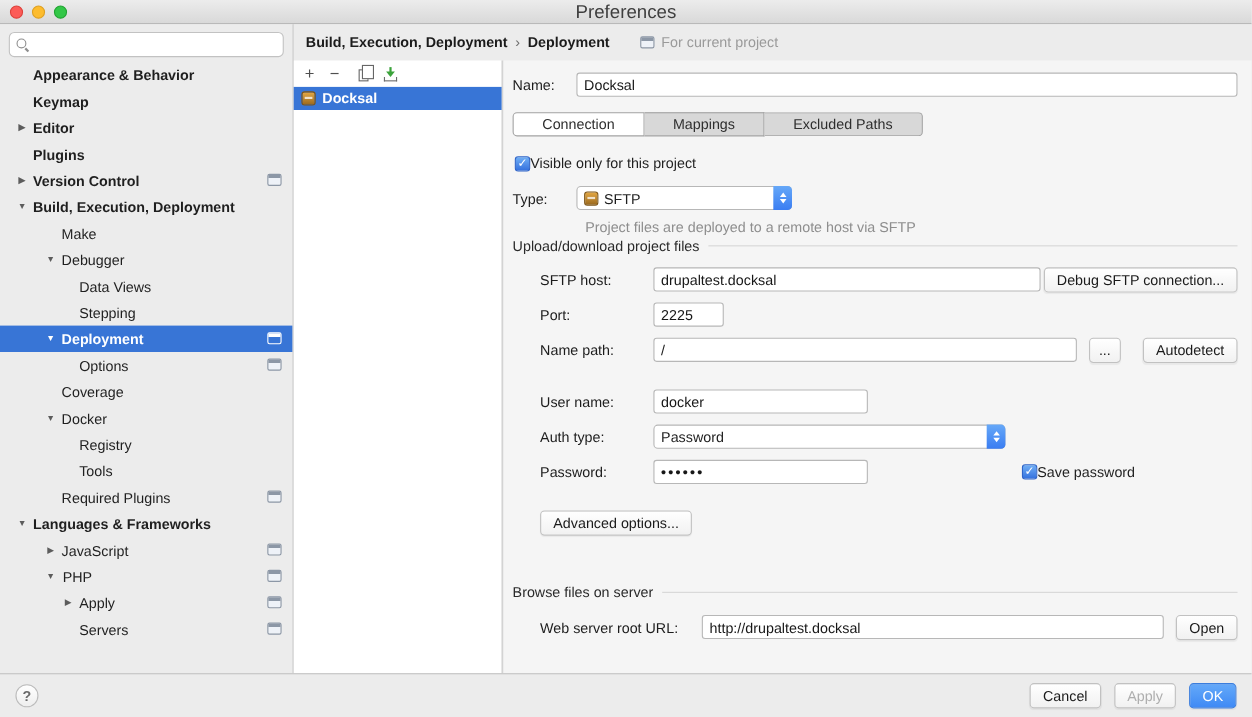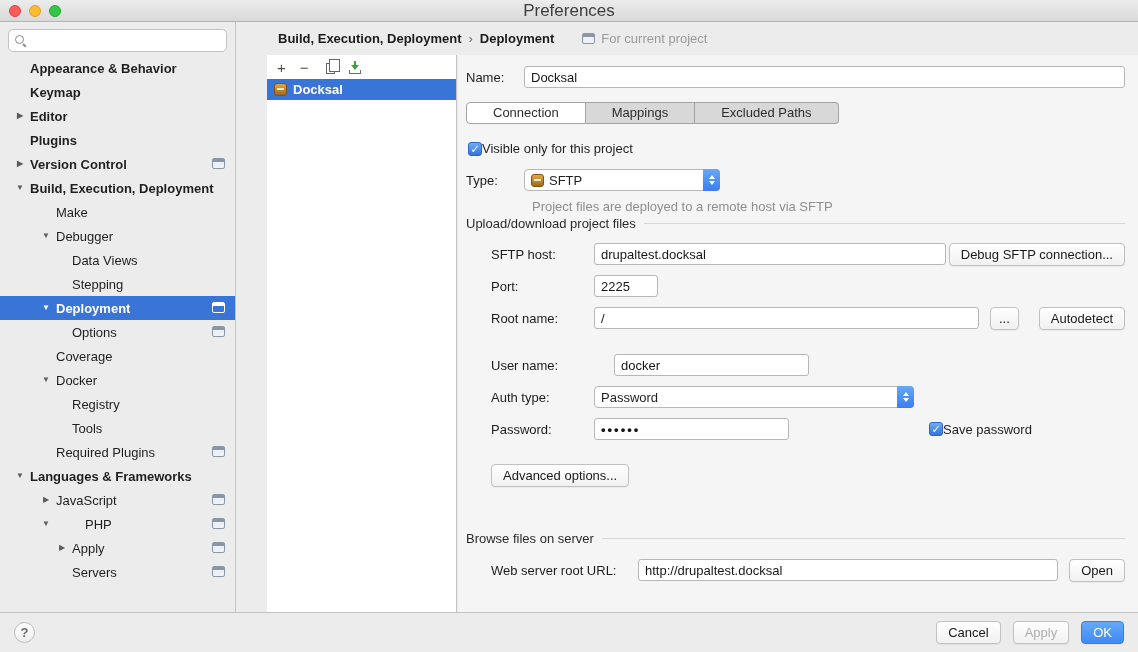--- a/index.html
+++ b/index.html
@@ -17,7 +17,7 @@
   .title { text-align:center; line-height:21px; color:#3e3e3e; font-size:17px; }
 
   
-  .sidebar { position:absolute; top:22px; left:0; width:236px; bottom:40px;
+  .sidebar { position:absolute; top:22px; left:0; width:267px; bottom:40px;
     background:#ececec; border-right:1px solid #c3c3c3; overflow:hidden; }
   .search-box { margin:7px 8px 4px 8px; height:23px; background:#fff; border:1px solid #c2c2c2;
     border-radius:5px; display:flex; align-items:center; padding:0 6px; }

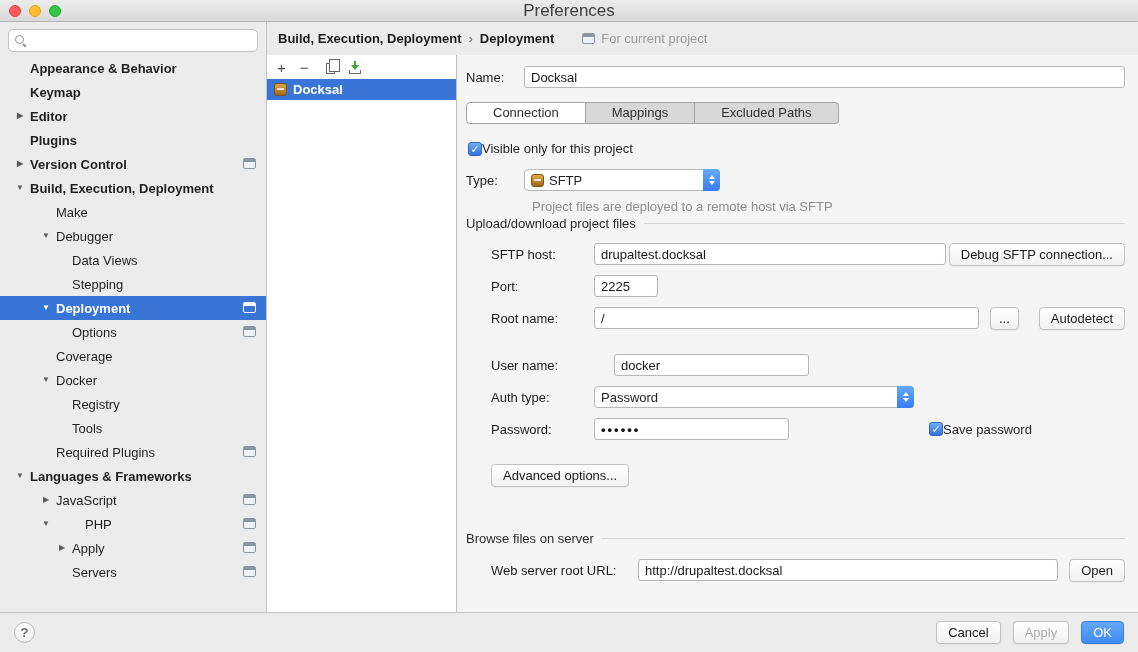--- a/index.html
+++ b/index.html
@@ -320,7 +320,7 @@
     </div>
 
     <div class="form-row mt8">
-      <span class="lbl w103 indent">Root name:</span>
+      <span class="lbl w103 indent">Name path:</span>
       <div class="field fw385">
         <span>/</span>
       </div>

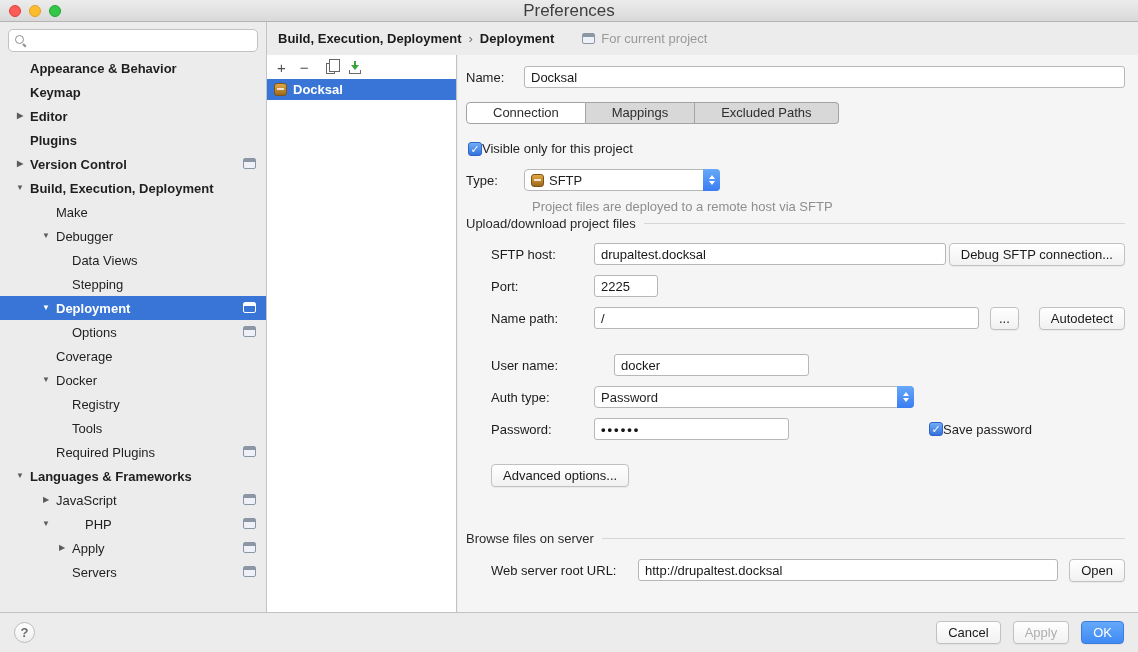--- a/index.html
+++ b/index.html
@@ -114,7 +114,7 @@
   .push-right { margin-left:auto; }
 
   .mt8  { margin-top:8px; }  .mt11 { margin-top:11px; } .mt12 { margin-top:12px; }
-  .mt17 { margin-top:17px; } .mt22 { margin-top:22px; } .mt23 { margin-top:23px;gap:20px; } .mt36 { margin-top:36px; }
+  .mt17 { margin-top:17px; } .mt22 { margin-top:22px; } .mt23 { margin-top:23px; } .mt36 { margin-top:36px; }
   .fw64  { width:64px; }  .fw195 { width:195px; } .fw320 { width:320px; }
   .fw352 { width:352px; } .fw385 { width:385px; } .fw420 { width:420px; } .fw196 { width:196px; }
   .bullets { letter-spacing:2px; font-weight:bold; }

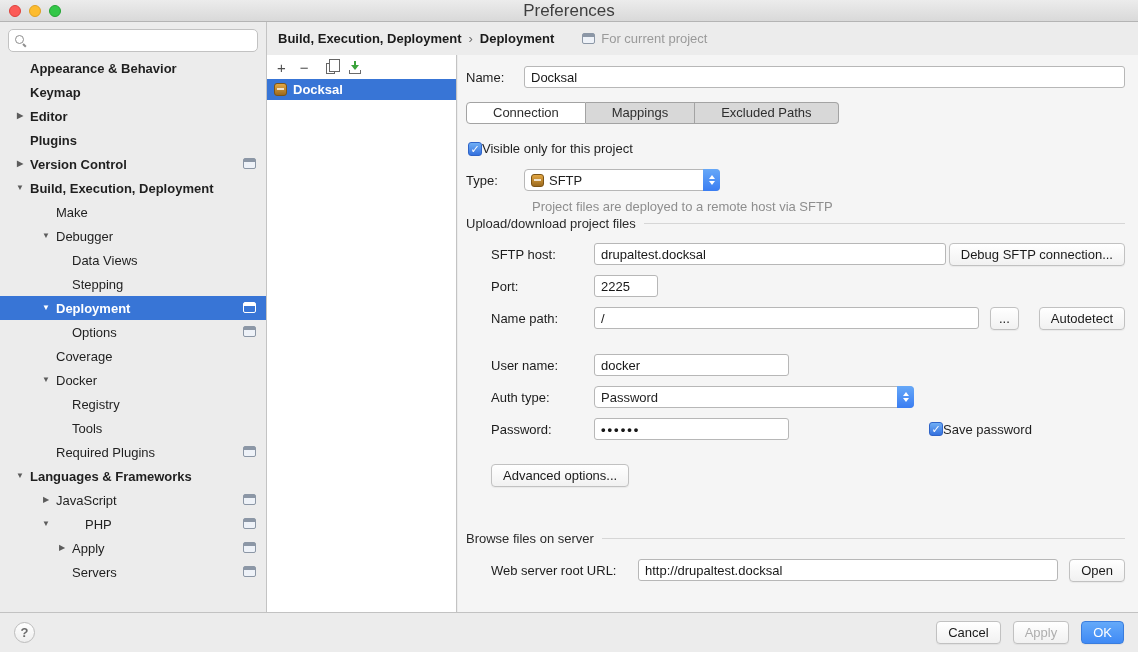--- a/index.html
+++ b/index.html
@@ -218,7 +218,7 @@
         </div>
         <div class="tree-row">
           <span class="tree-arrow" style="left: 40px;">▼</span>
-          <span class="tree-label" style="padding-left: 72px; margin-left: 13px;">PHP</span>
+          <span class="tree-label" style="padding-left: 57px;">PHP</span>
           <span class="shared-icon"></span>
         </div>
         <div class="tree-row">

